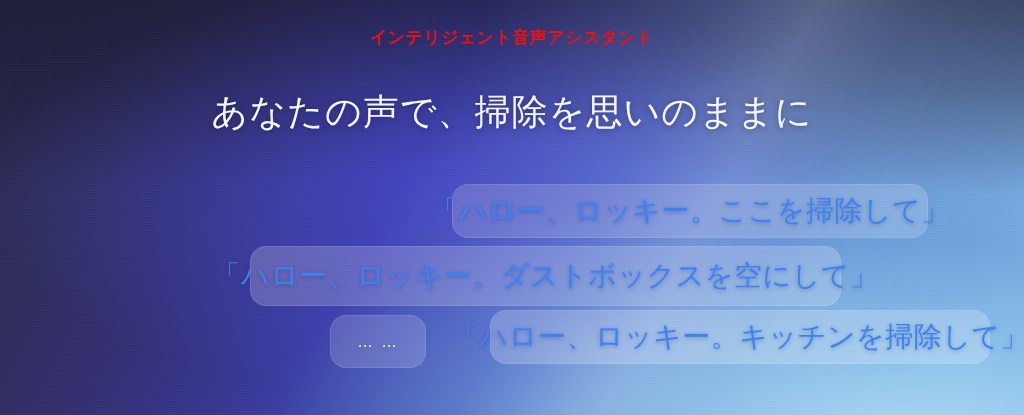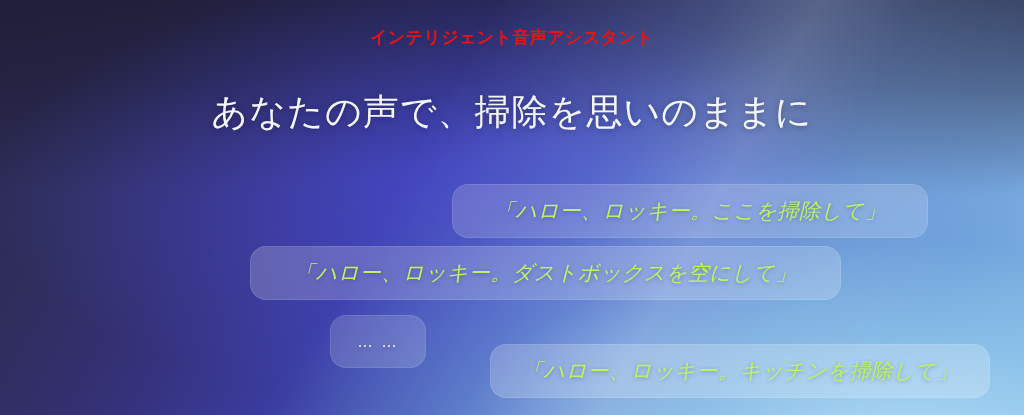--- a/index.html
+++ b/index.html
@@ -105,9 +105,8 @@
     border-radius: 16px;
     background: rgba(255,255,255,0.17);
     box-shadow: inset 0 0 0 1px rgba(255,255,255,0.10);
-    color: #bef264;
-    font-style: italic;
-    font-size: 21px;
+    color: #3b82f6;
+    font-size: 28px;
     letter-spacing: .5px;
     white-space: nowrap;
     text-shadow: 0 1px 4px rgba(20,25,70,0.30);

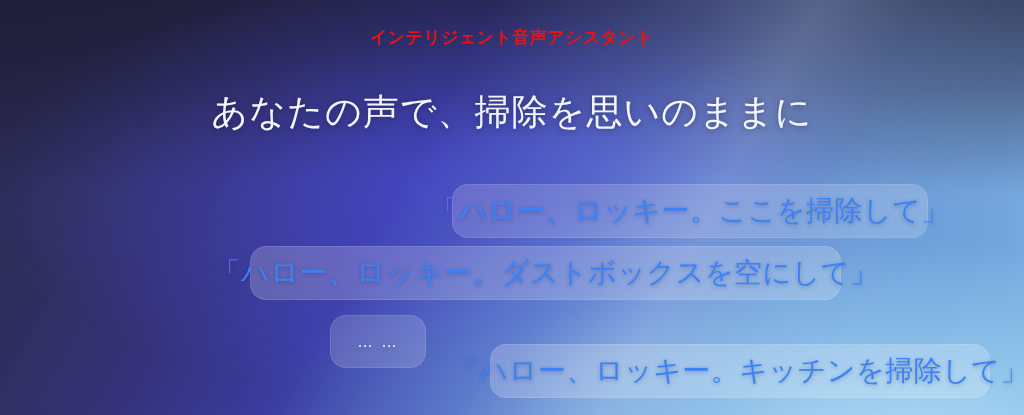--- a/index.html
+++ b/index.html
@@ -112,7 +112,7 @@
     text-shadow: 0 1px 4px rgba(20,25,70,0.30);
   }
   #bubble-1 { left: 452px; top: 184px; width: 476px; height: 54px; }
-  #bubble-2 { left: 250px; top: 246px; width: 591px; height: 54px; background: rgba(255,255,255,0.20); }
+  #bubble-2 { left: 250px; top: 246px; width: 591px; height: 60px; background: rgba(255,255,255,0.20); }
   #bubble-3 { left: 490px; top: 310px; width: 500px; height: 54px; background: rgba(255,255,255,0.22); margin-top: 34px; }
   #bubble-dots {
     left: 330px; top: 315px; width: 96px; height: 53px;

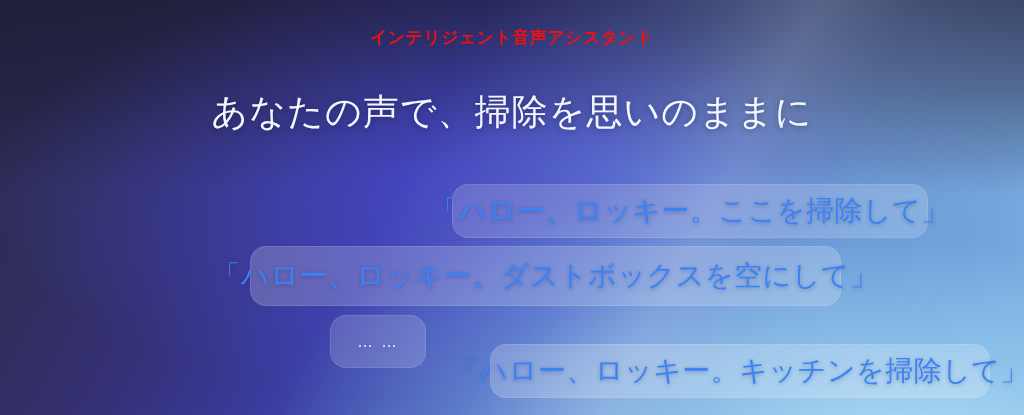--- a/index.html
+++ b/index.html
@@ -113,7 +113,7 @@
   }
   #bubble-1 { left: 452px; top: 184px; width: 476px; height: 54px; }
   #bubble-2 { left: 250px; top: 246px; width: 591px; height: 60px; background: rgba(255,255,255,0.20); }
-  #bubble-3 { left: 490px; top: 310px; width: 500px; height: 54px; background: rgba(255,255,255,0.22); margin-top: 34px; }
+  #bubble-3 { left: 490px; top: 310px; width: 500px; height: 54px; background: rgba(255,255,255,0.22); }
   #bubble-dots {
     left: 330px; top: 315px; width: 96px; height: 53px;
     background: rgba(255,255,255,0.16);

